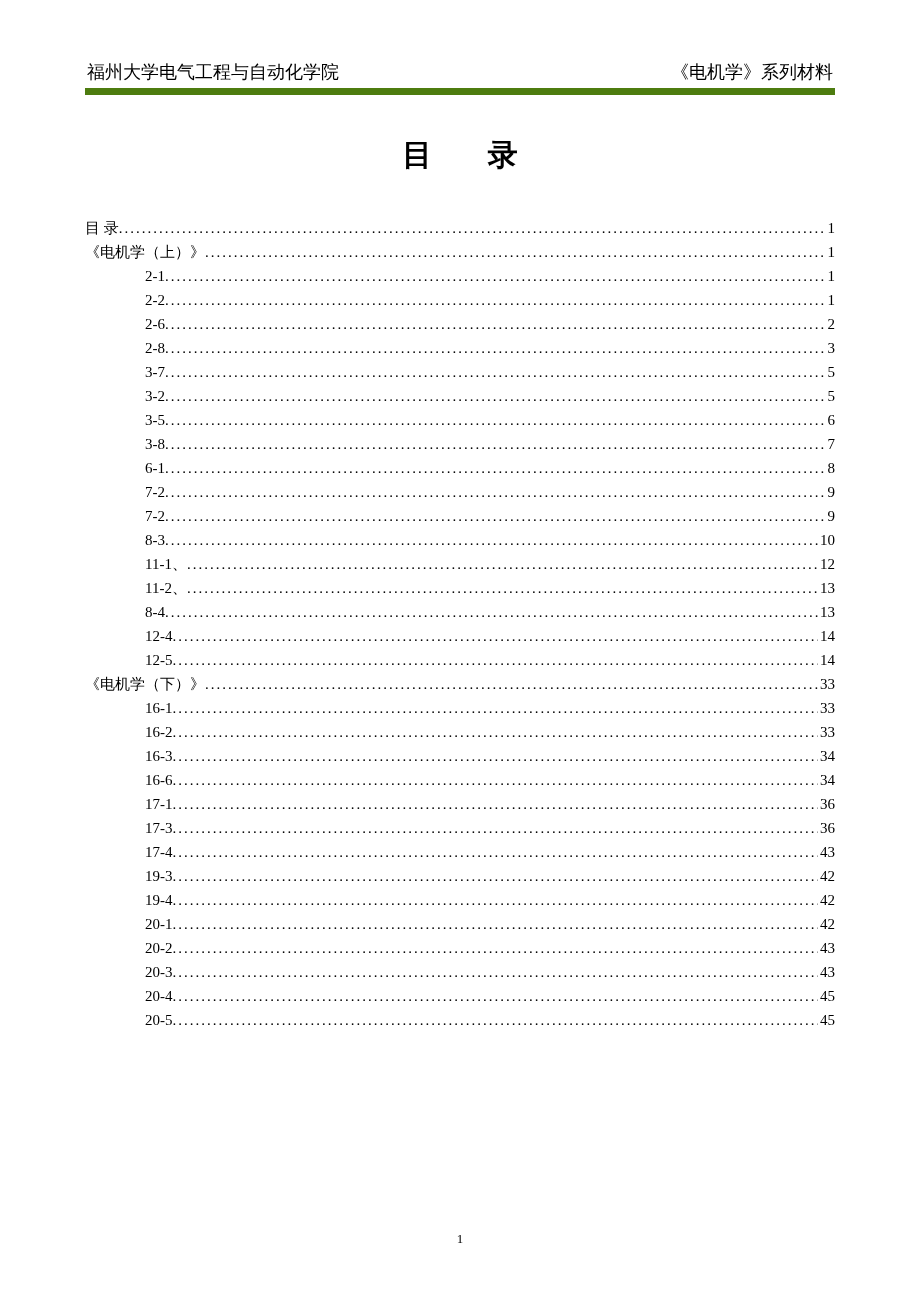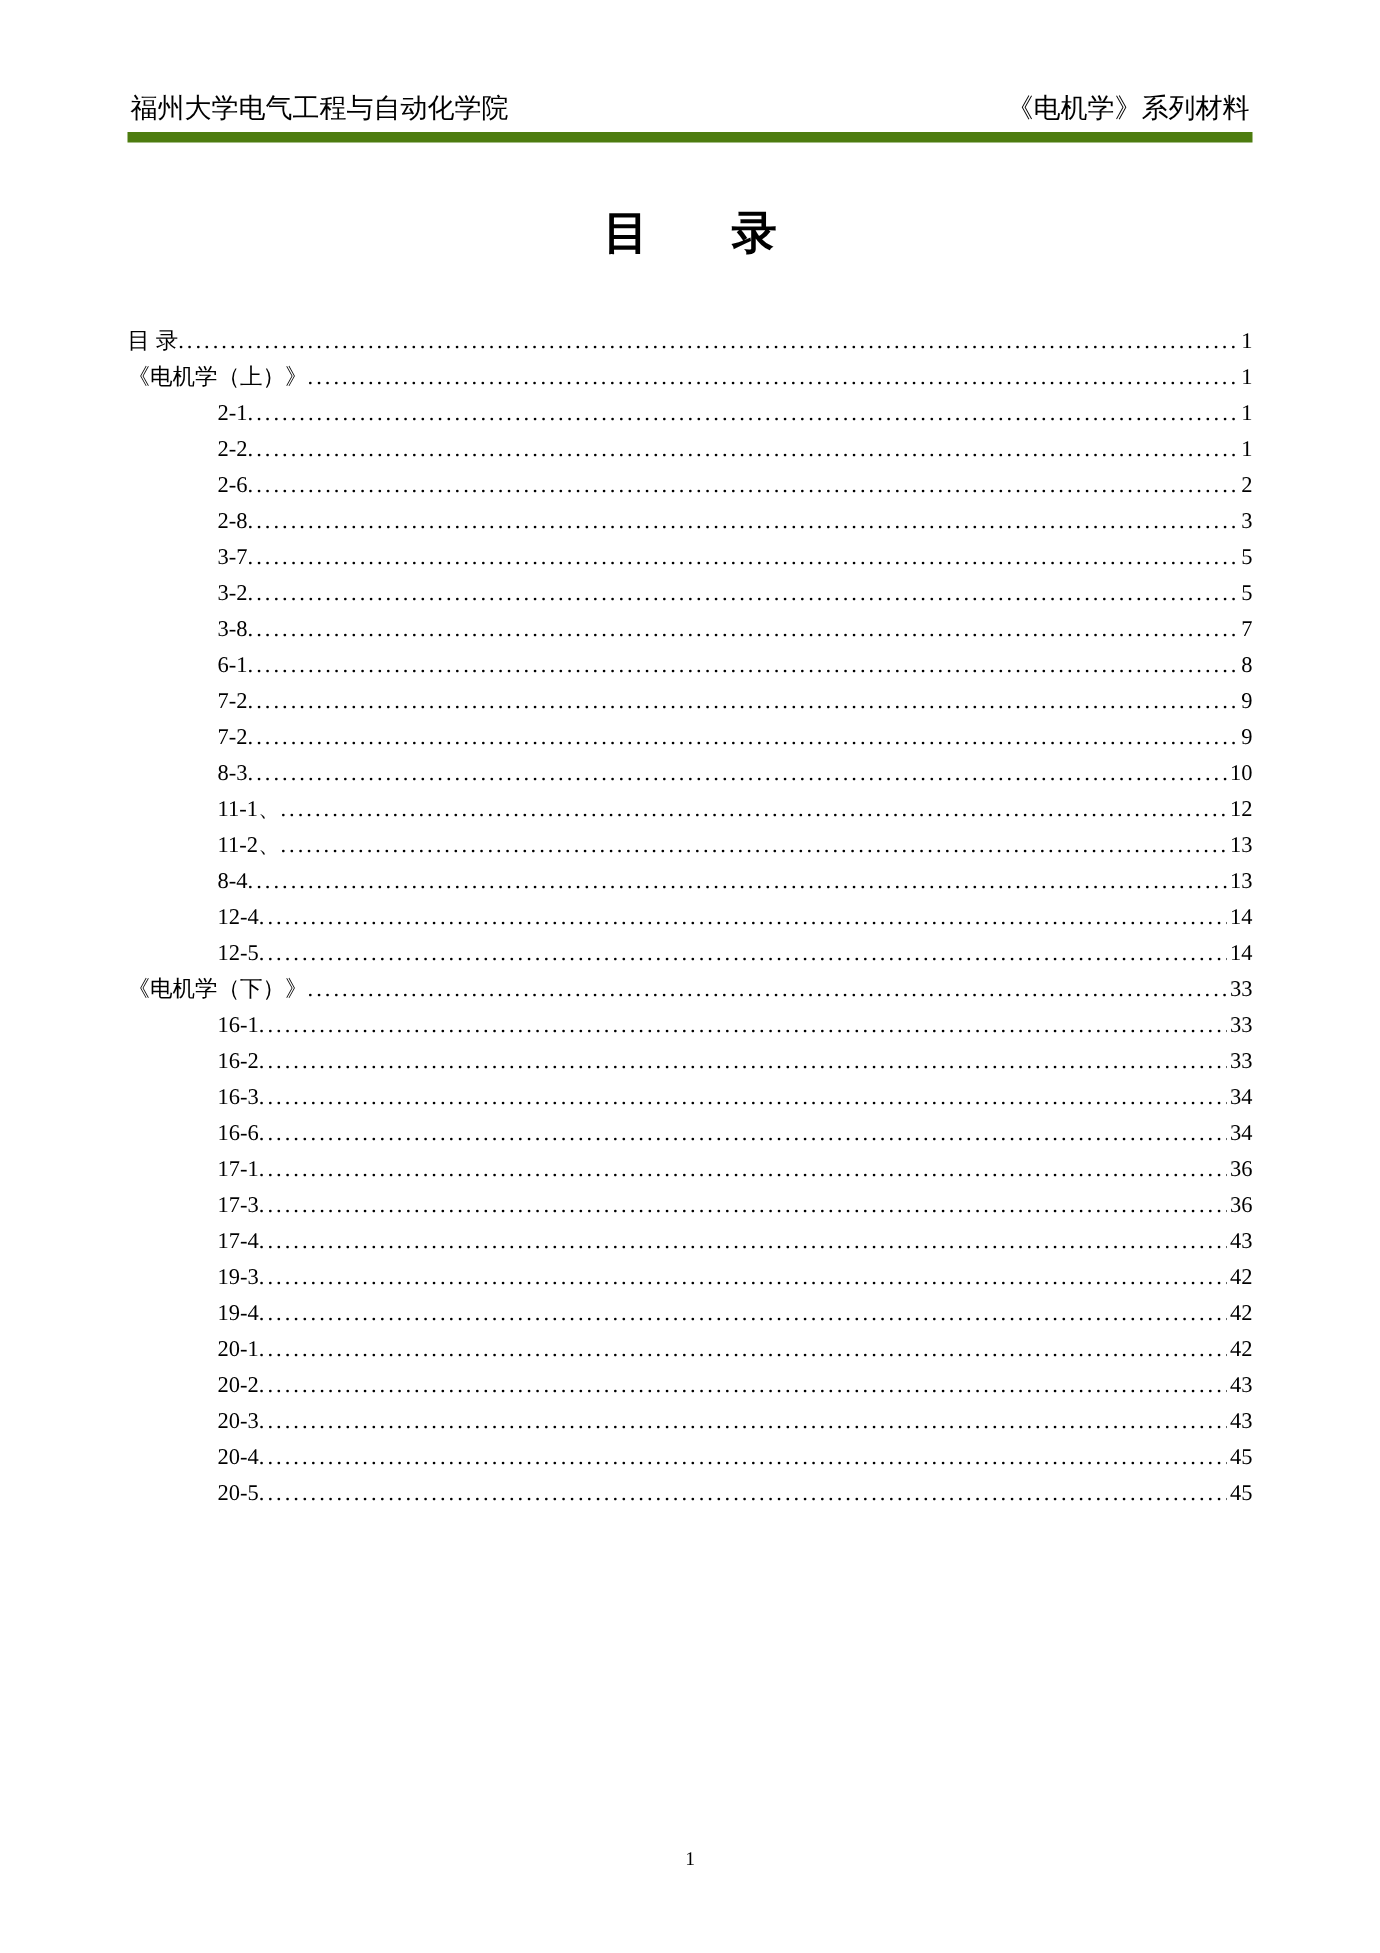--- a/index.html
+++ b/index.html
@@ -70,6 +70,11 @@
         <span class="pg">5</span>
       </div>
       <div class="toc-line indent-1">
+        <span class="label">3-5</span>
+        <span class="dots"></span>
+        <span class="pg">6</span>
+      </div>
+      <div class="toc-line indent-1">
         <span class="label">3-8</span>
         <span class="dots"></span>
         <span class="pg">7</span>

